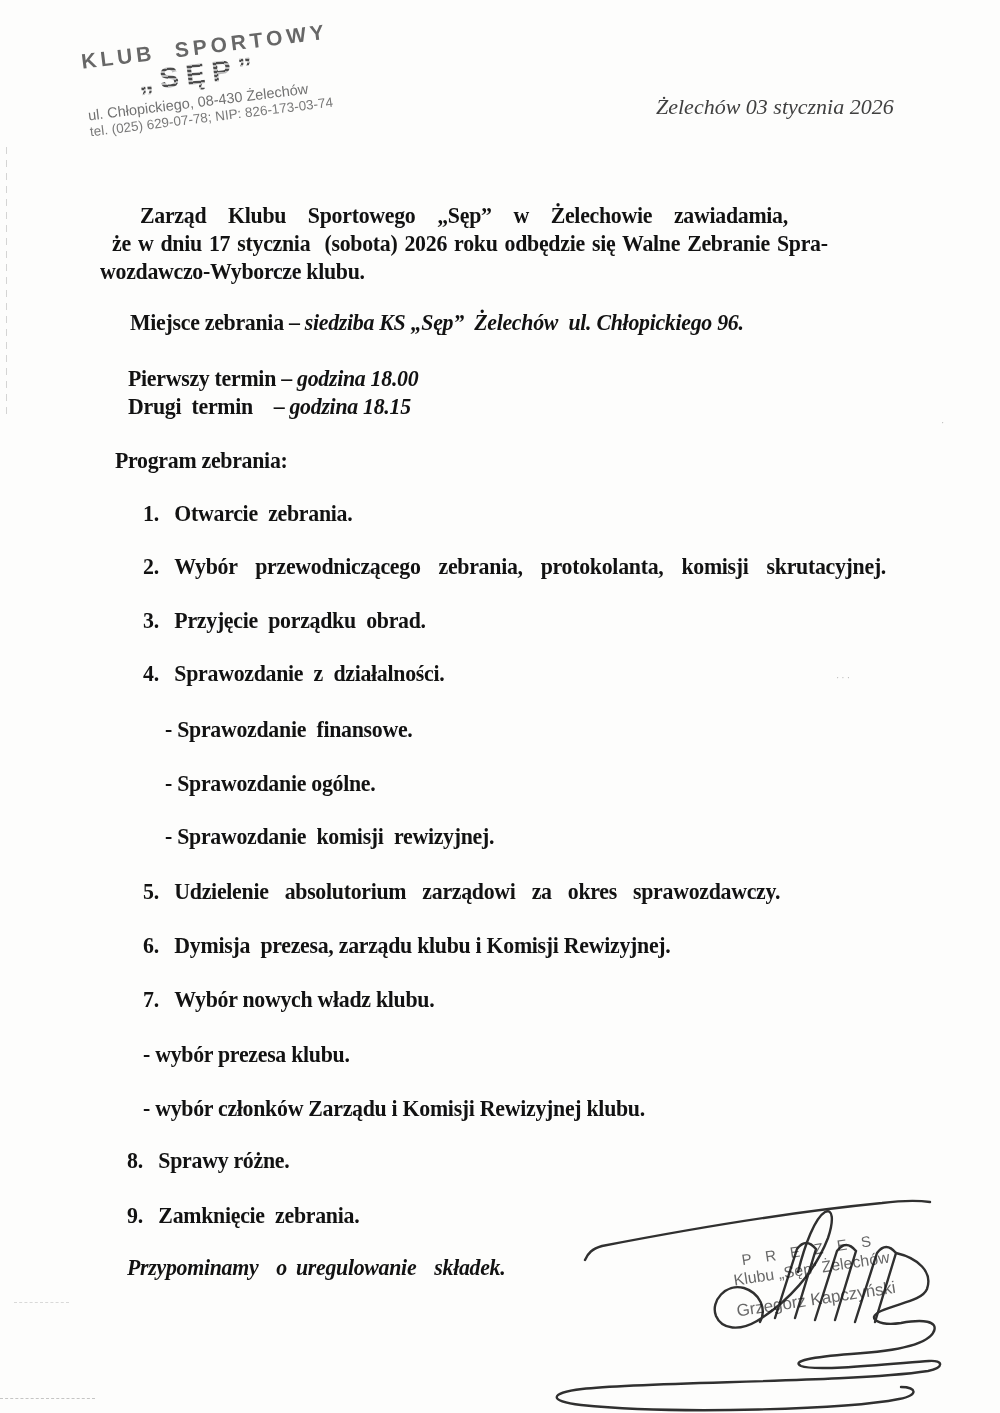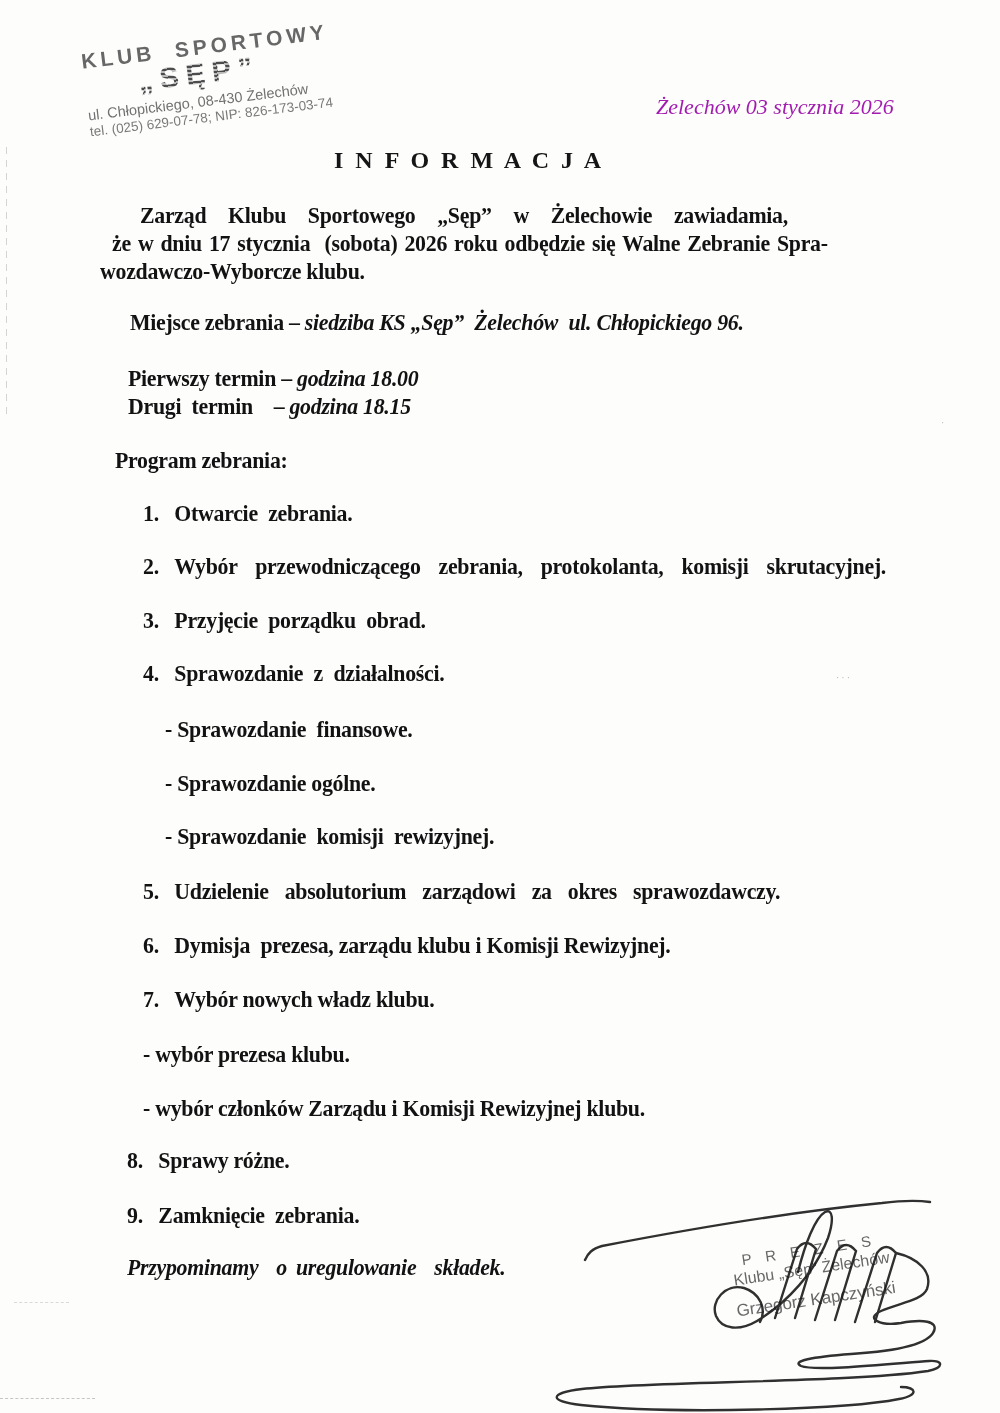--- a/index.html
+++ b/index.html
@@ -20,7 +20,7 @@
                   -webkit-background-clip:text;background-clip:text;-webkit-text-fill-color:transparent;color:#6f6f6f;}
   .club-stamp .l3{font-size:14.5px;margin-top:3px;opacity:.8;white-space:pre;}
   .club-stamp .l4{font-size:13.5px;margin-top:1px;opacity:.75;white-space:pre;}
-  .date{font-style:italic;font-size:22px;color:#a21caf;}
+  .date{font-style:italic;font-size:22px;color:#404040;}
   .doc-title{font-weight:700;font-size:24px;letter-spacing:3px;color:#151515;}
   
   .pres-stamp{position:absolute;left:700px;top:1241px;width:225px;transform:rotate(-8.5deg);transform-origin:center;

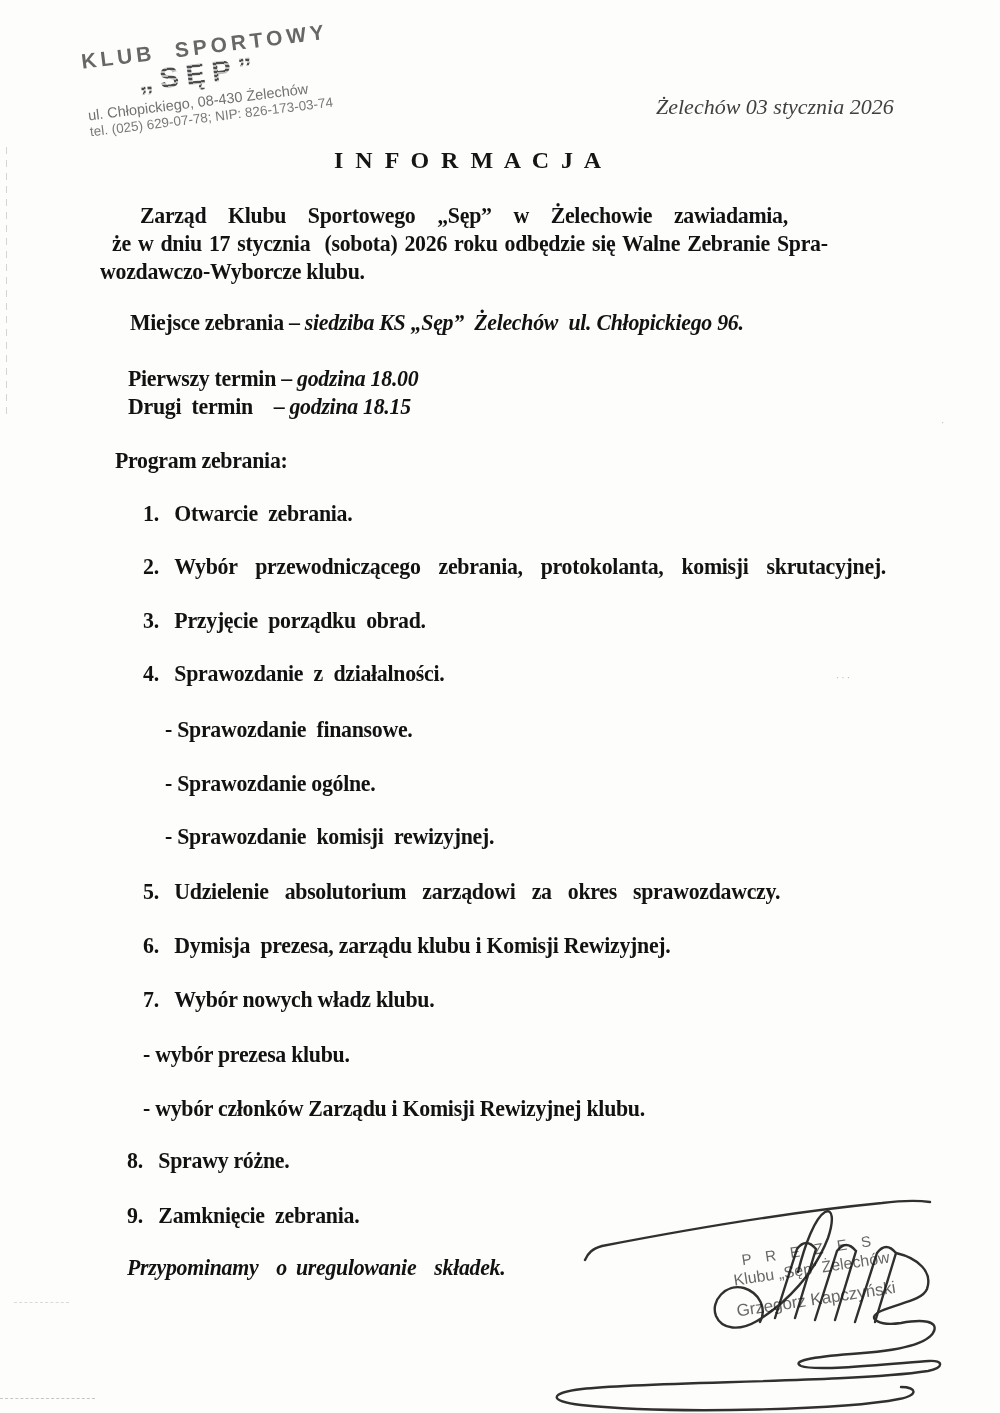--- a/index.html
+++ b/index.html
@@ -50,7 +50,6 @@
 
   <div class="abs date" style="left:656px;top:94px;">Żelechów 03 stycznia 2026</div>
 
-  <div class="abs doc-title" style="left:334px;top:147px;">I N F O R M A C J A</div>
 
   <div class="abs b" style="left:140px;top:203px;word-spacing:6px;">Zarząd  Klubu  Sportowego  „Sęp”  w  Żelechowie  zawiadamia,</div>
   <div class="abs b" style="left:112px;top:231px;word-spacing:2px;">że w dniu 17 stycznia  (sobota) 2026 roku odbędzie się Walne Zebranie Spra-</div>

